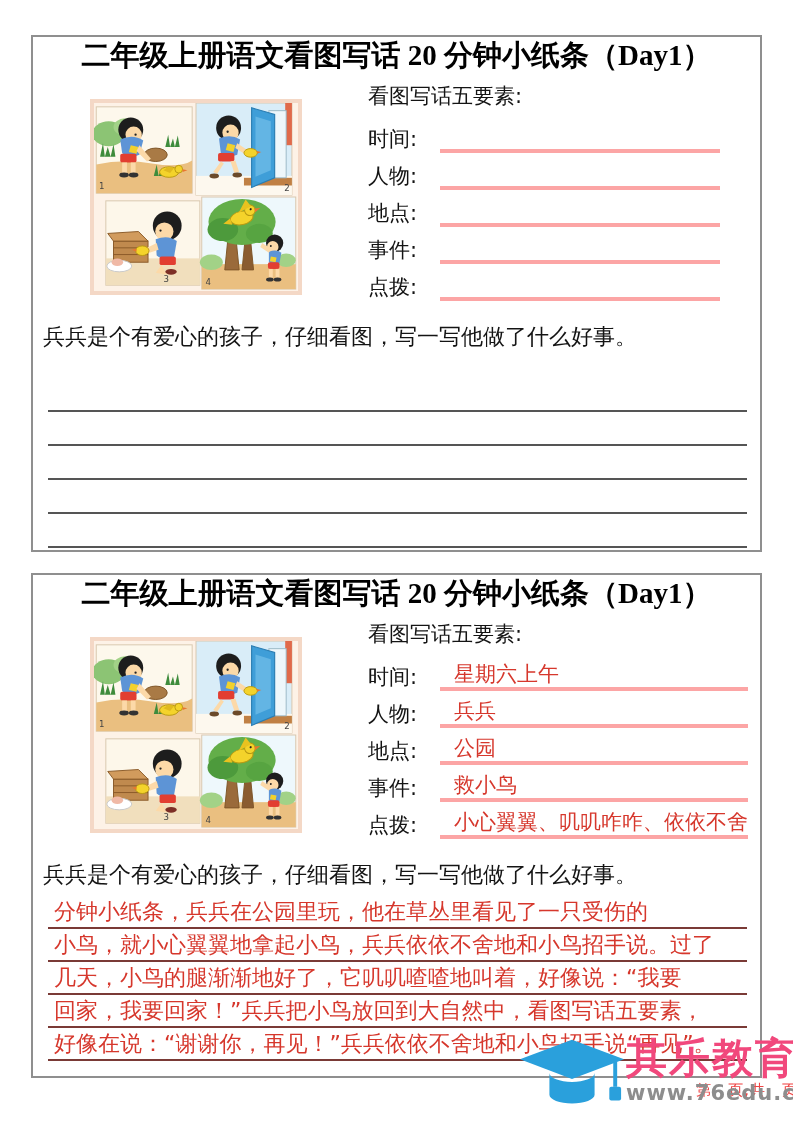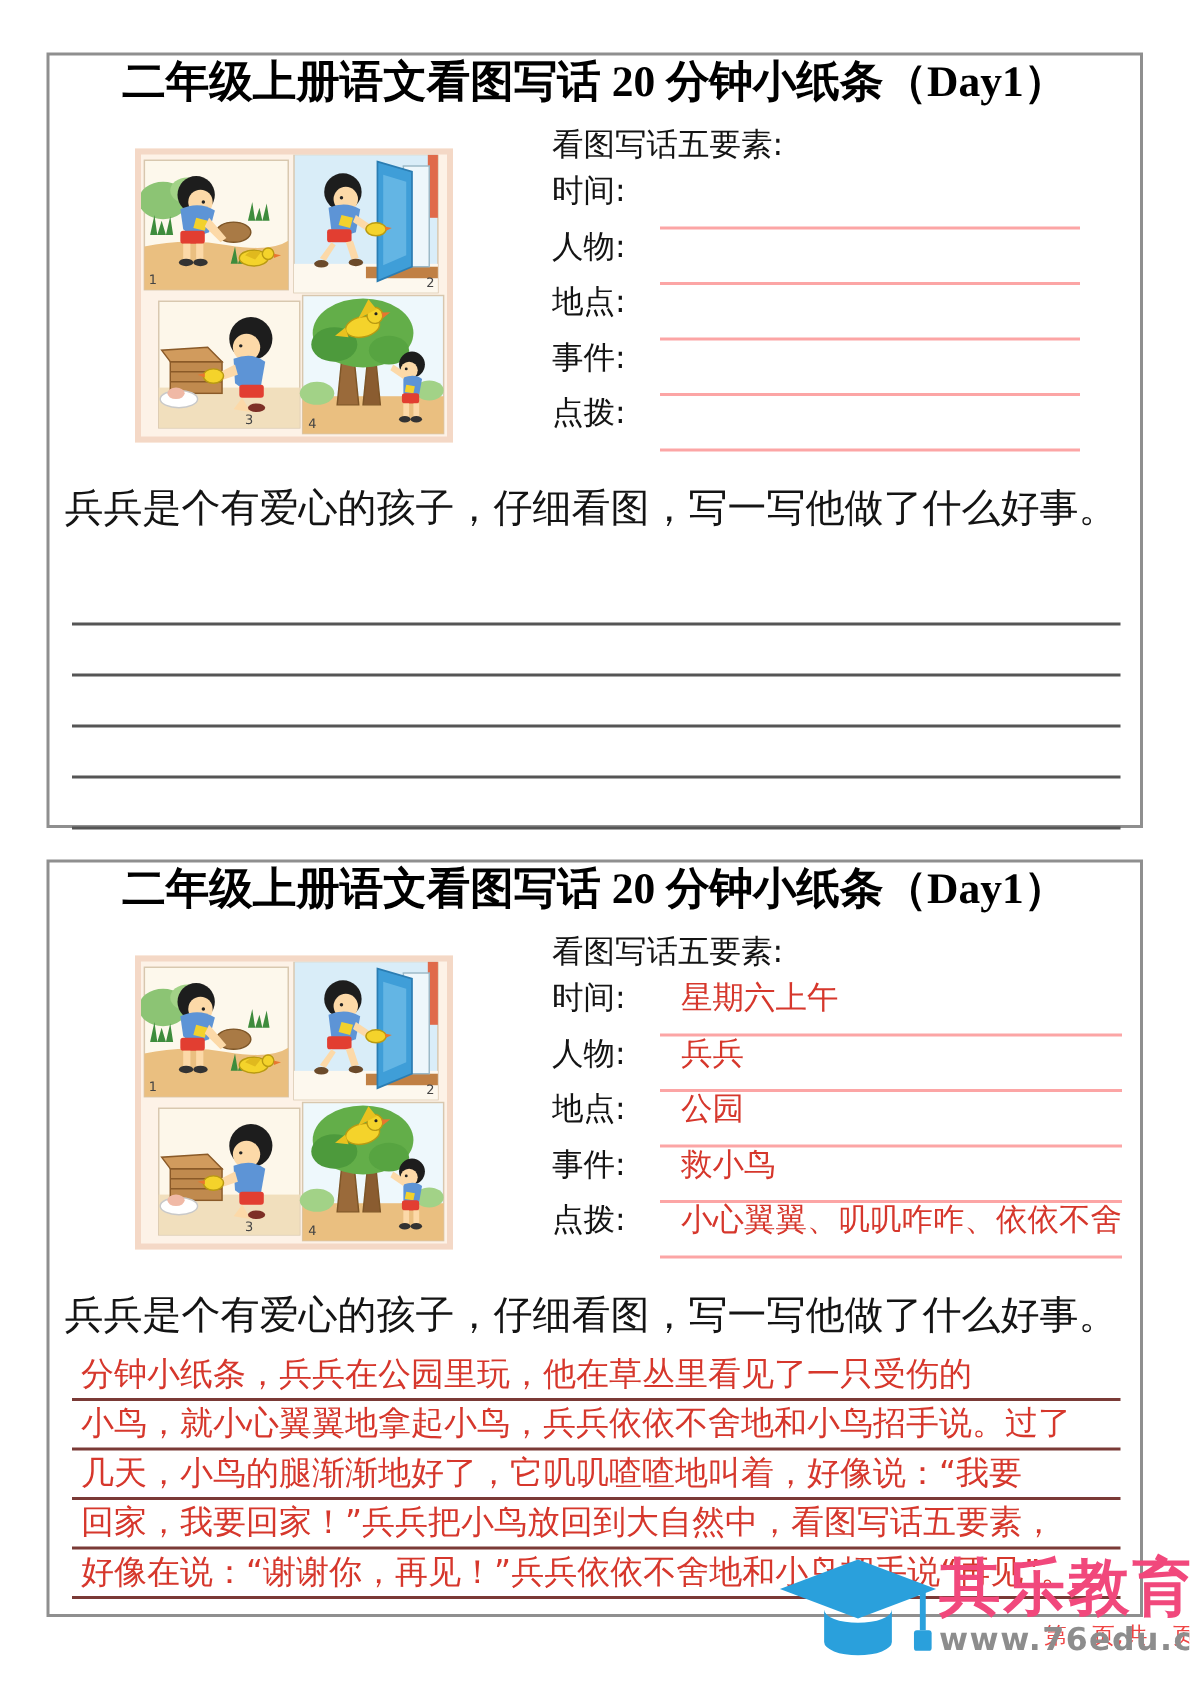--- a/index.html
+++ b/index.html
@@ -19,7 +19,7 @@
 
   .fields{flex:1;margin-left:26px;font-size:21px;line-height:1.1;}
   .fields-heading{margin:2px 0 8px;}
-  .field-row{display:flex;height:37px;}
+  .field-row{display:flex;align-items:flex-end;height:37px;}
   .field-label{flex:none;width:72px;padding-bottom:2px;}
   .field-line{flex:1;border-bottom:2px solid #fca5a5;margin-right:24px;padding:0 0 1px 14px;white-space:nowrap;overflow:hidden;}
   .field-answer{color:#d6372c;}

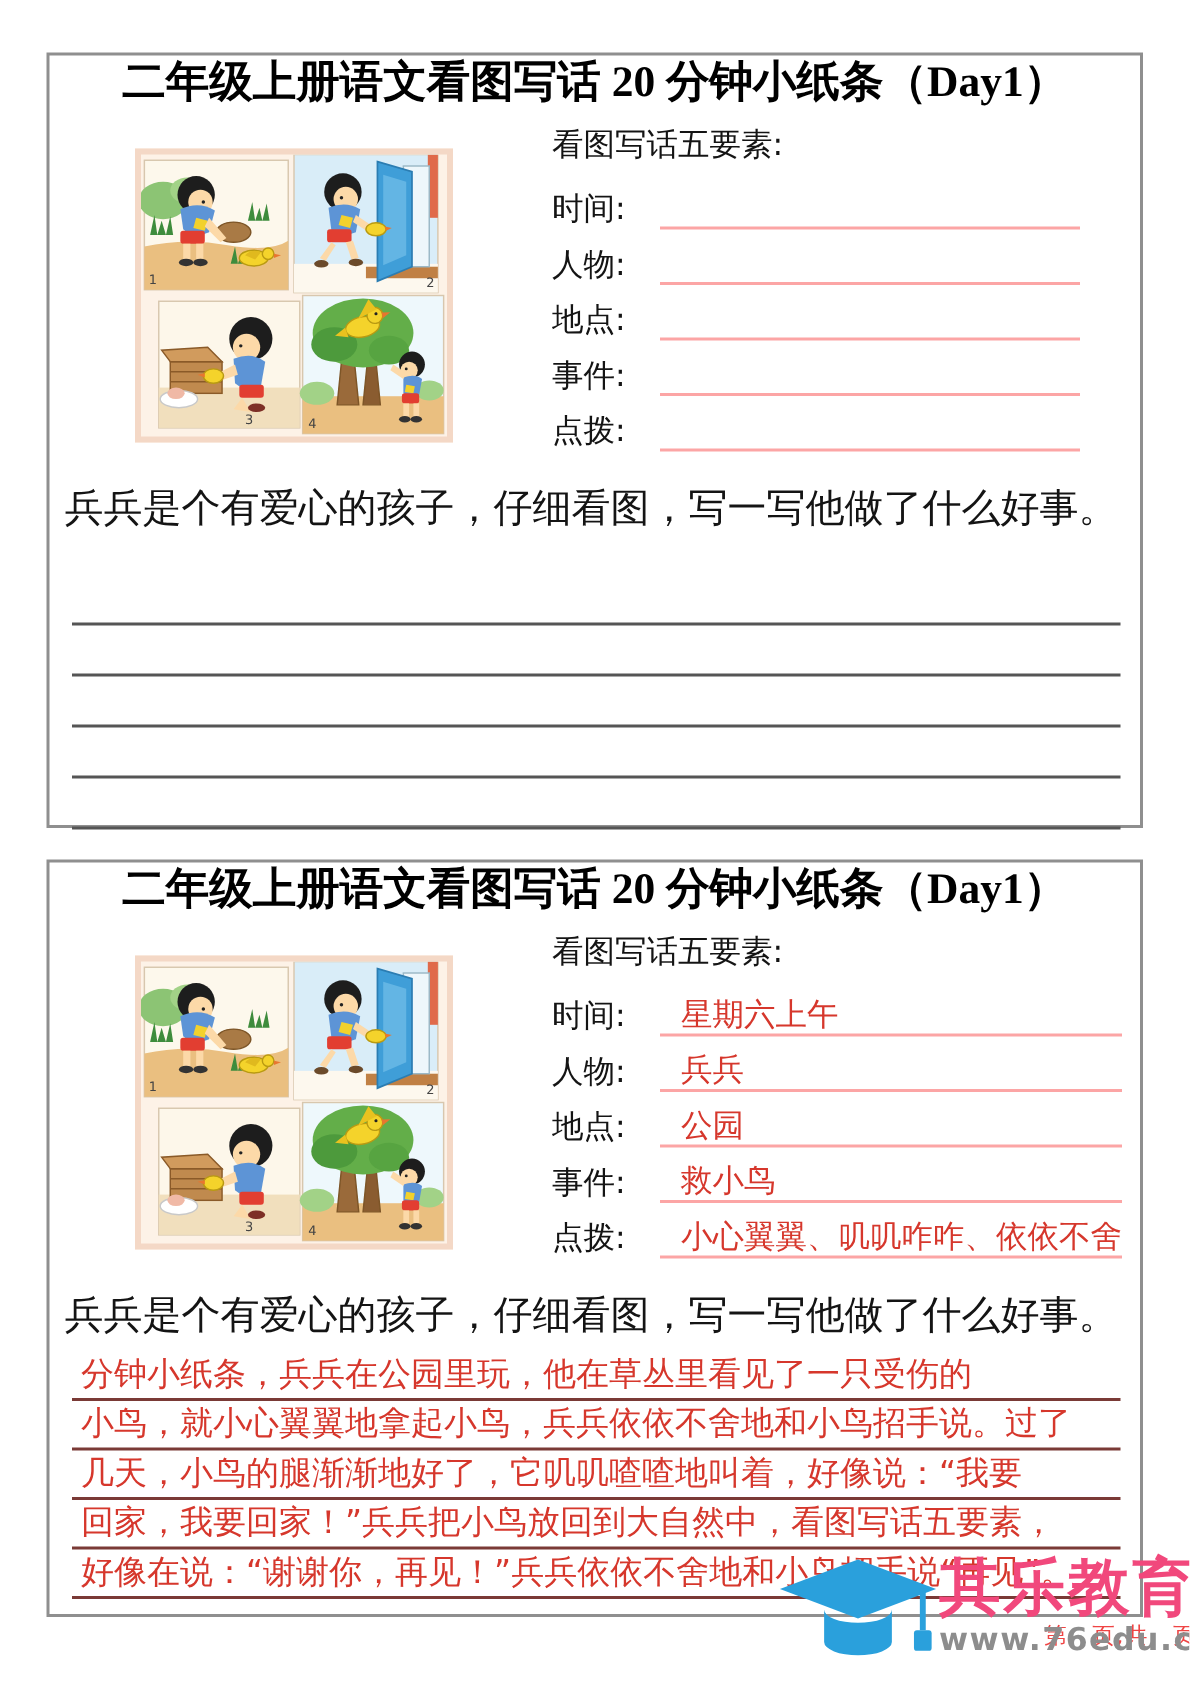--- a/index.html
+++ b/index.html
@@ -24,7 +24,7 @@
   .field-line{flex:1;border-bottom:2px solid #fca5a5;margin-right:24px;padding:0 0 1px 14px;white-space:nowrap;overflow:hidden;}
   .field-answer{color:#d6372c;}
 
-  .prompt{margin:12px 10px 0 10px;font-size:26px;line-height:1.25;}
+  .prompt{margin:12px 10px 0 10px;font-size:22px;line-height:1.25;}
 
   .essay{margin:8px 13px 0 15px;}
   .essay-line{height:33px;border-bottom:2px solid #555;font-size:22px;line-height:31px;

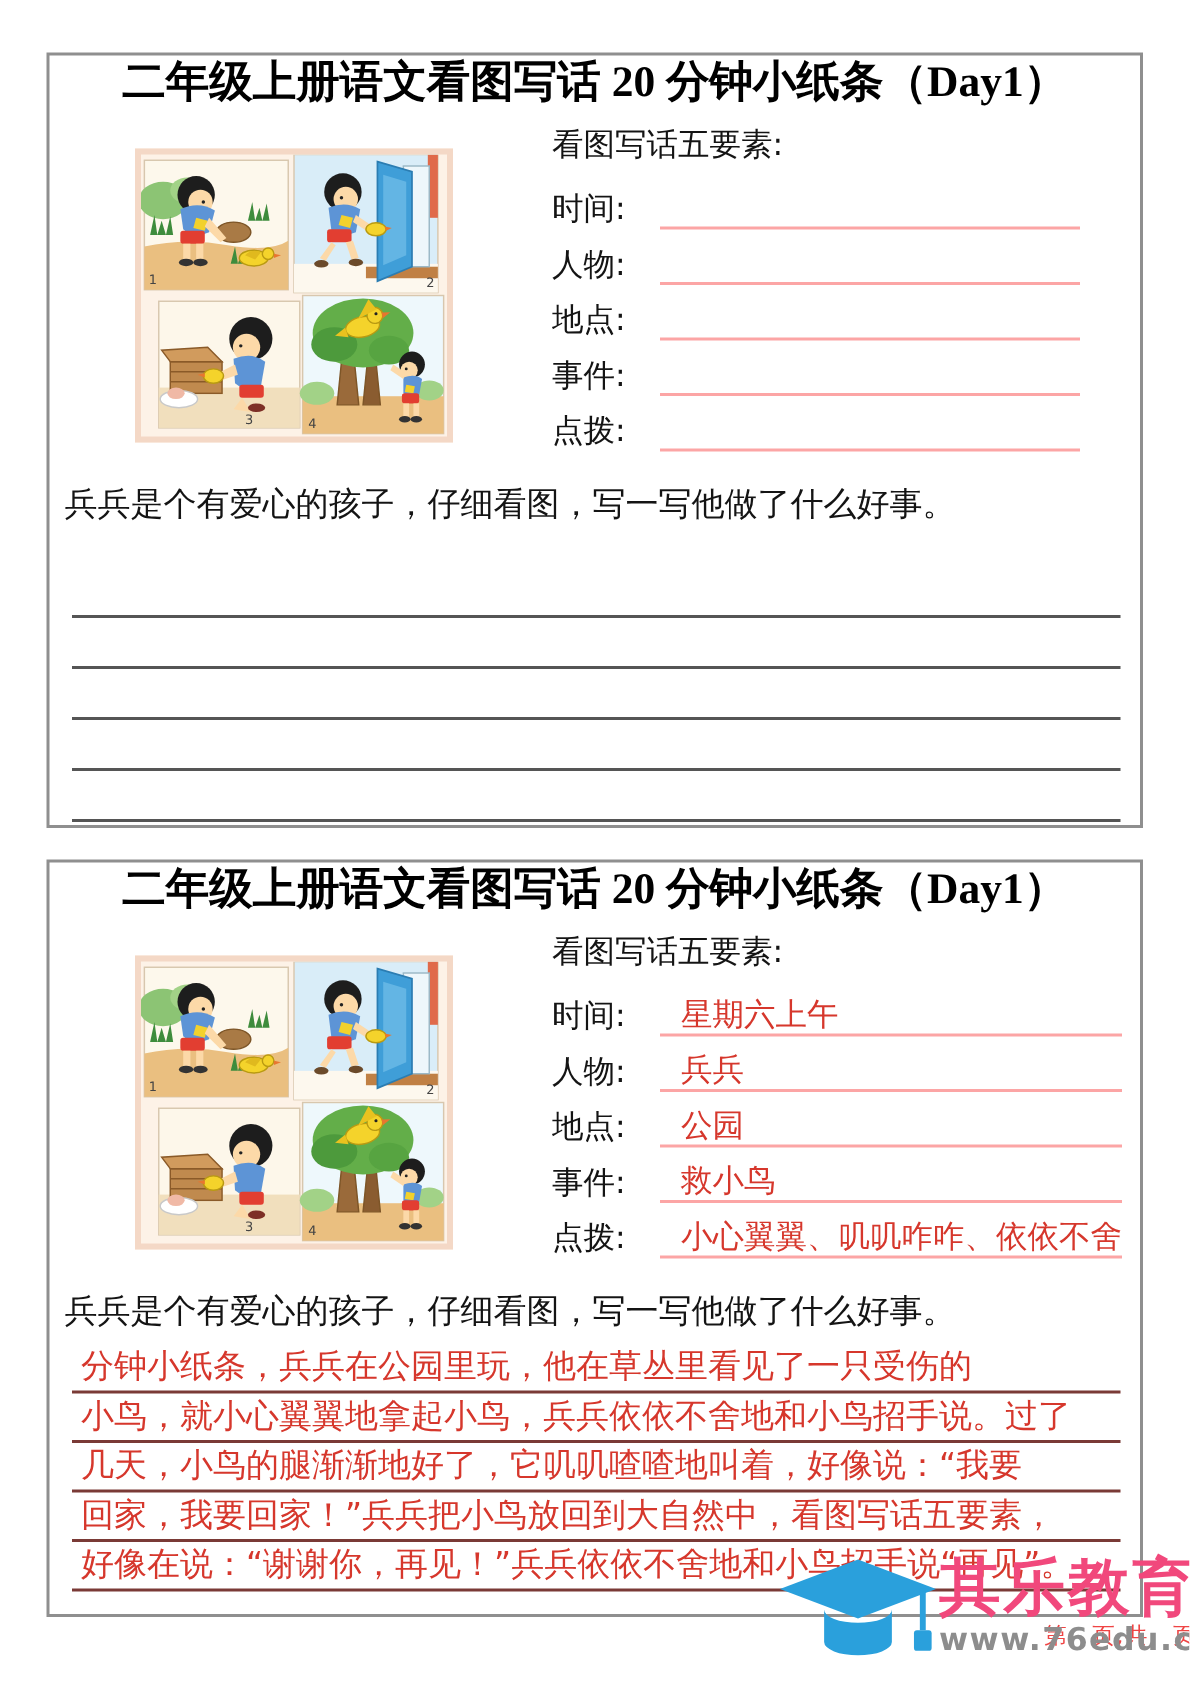--- a/index.html
+++ b/index.html
@@ -21,7 +21,7 @@
   .fields-heading{margin:2px 0 8px;}
   .field-row{display:flex;align-items:flex-end;height:37px;}
   .field-label{flex:none;width:72px;padding-bottom:2px;}
-  .field-line{flex:1;border-bottom:2px solid #fca5a5;margin-right:24px;padding:0 0 1px 14px;white-space:nowrap;overflow:hidden;}
+  .field-line{flex:1;border-bottom:4px solid #fca5a5;margin-right:24px;padding:0 0 1px 14px;white-space:nowrap;overflow:hidden;}
   .field-answer{color:#d6372c;}
 
   .prompt{margin:12px 10px 0 10px;font-size:22px;line-height:1.25;}

